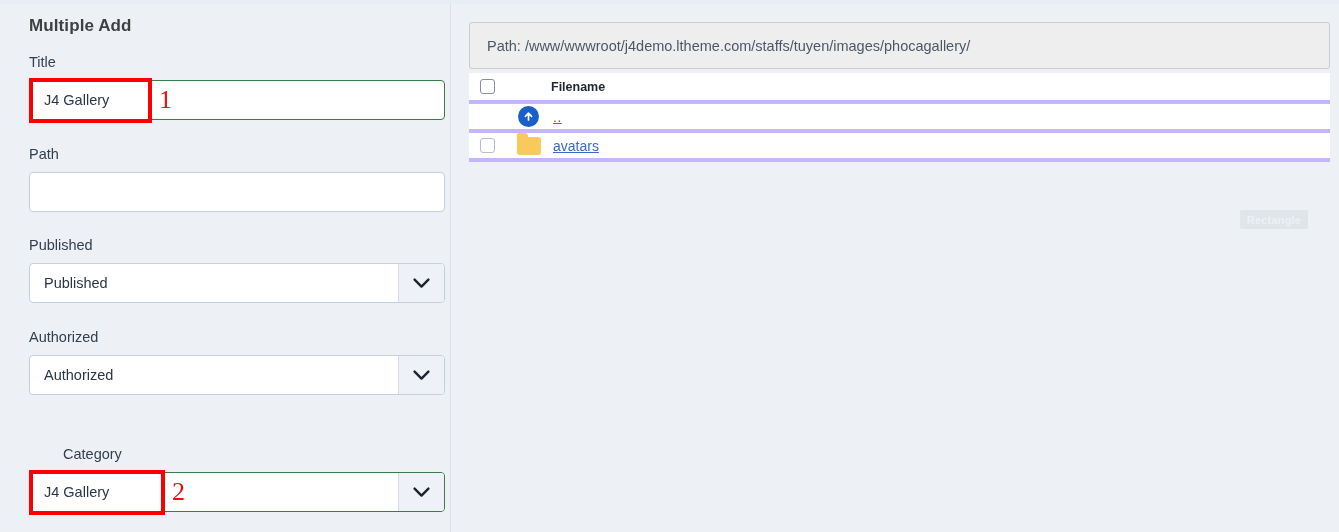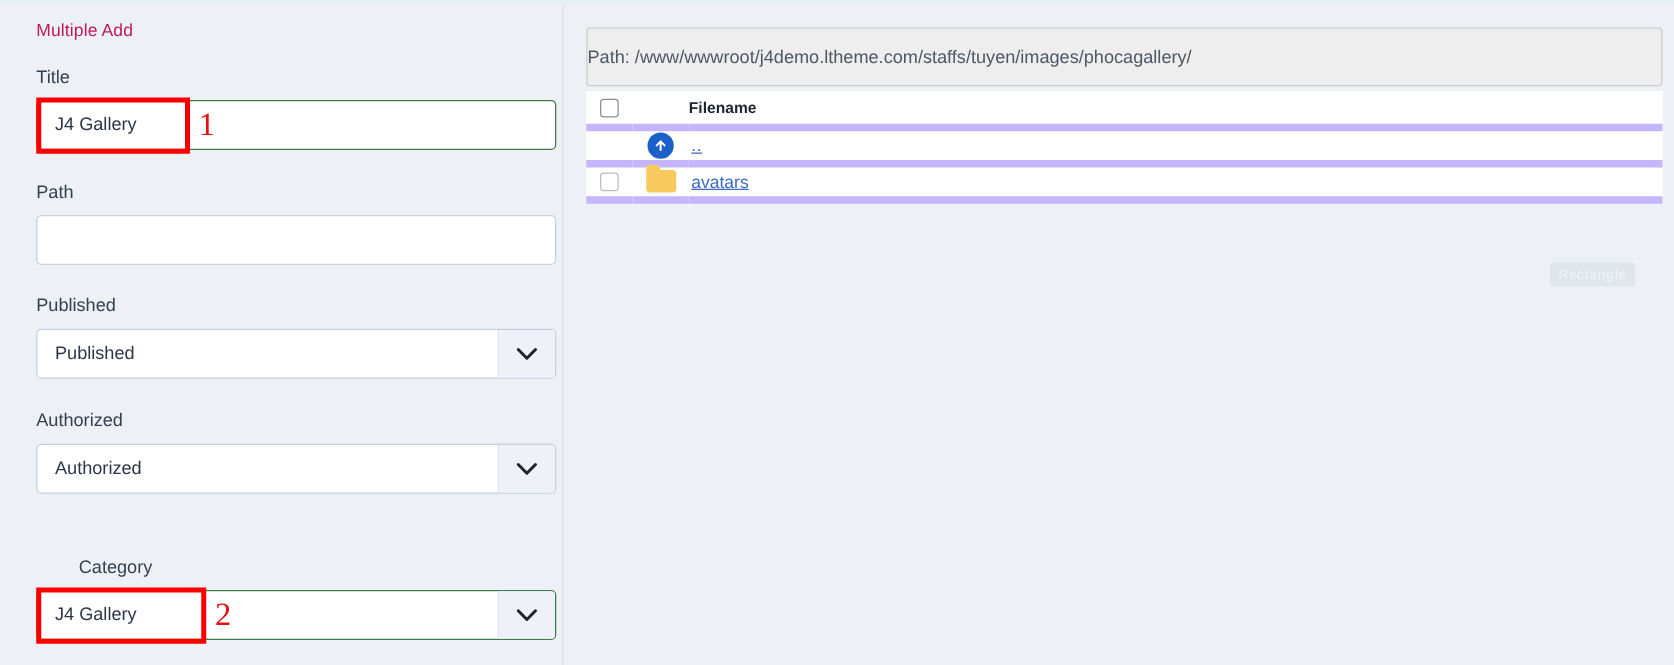--- a/index.html
+++ b/index.html
@@ -30,8 +30,8 @@
   }
   .panel-title {
     position: absolute; left: 29px; top: 12px;
-    font-size: 14px; font-weight: normal;
-    color: #be185d; letter-spacing: .1px;
+    font-size: 17px; font-weight: bold;
+    color: #404040; letter-spacing: .1px;
   }
   .field-label {
     position: absolute; left: 29px;

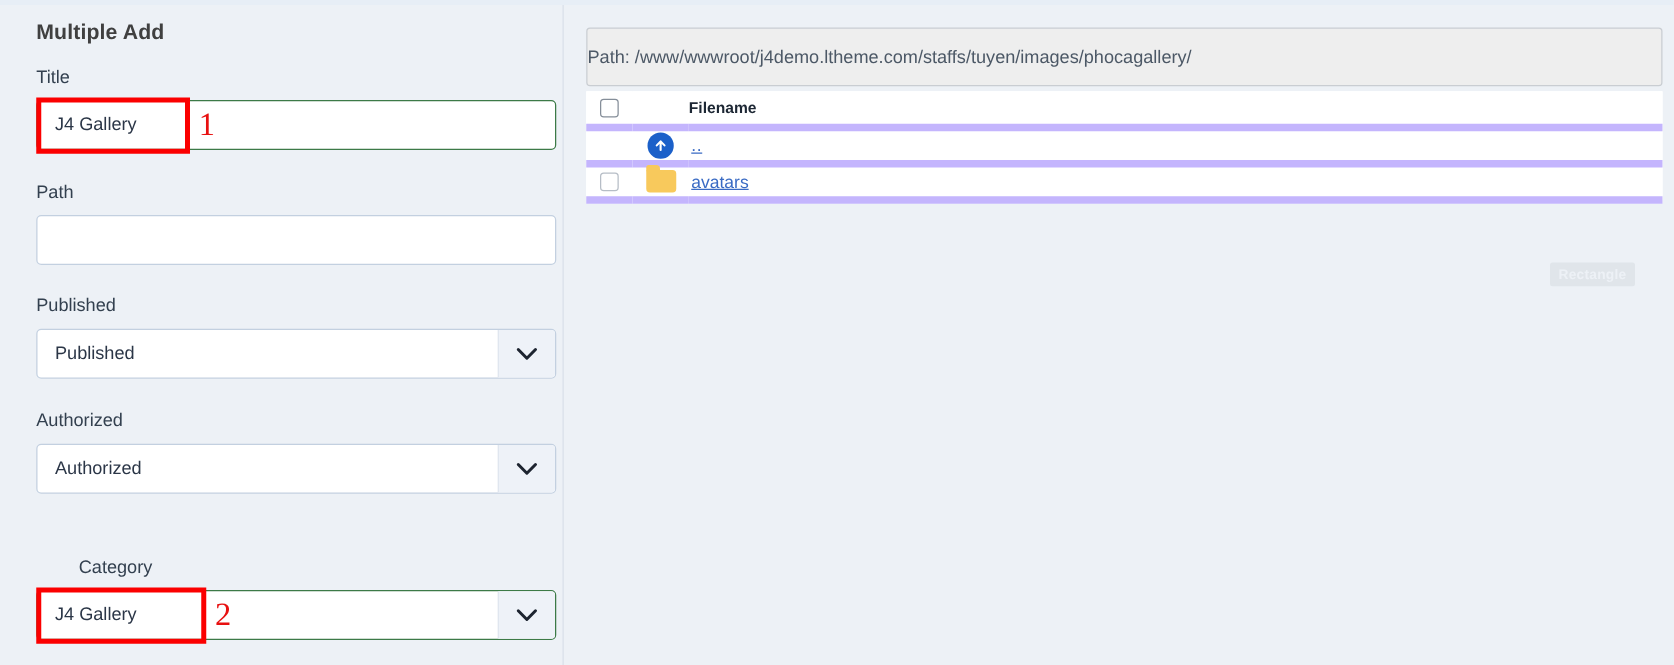--- a/index.html
+++ b/index.html
@@ -120,6 +120,7 @@
     border: 1px solid #c9cdd2;
     border-radius: 3px;
     display: flex; align-items: center;
+    padding-left: 17px;
     font-size: 14.5px; color: #4c5866;
     white-space: nowrap; overflow: hidden;
   }

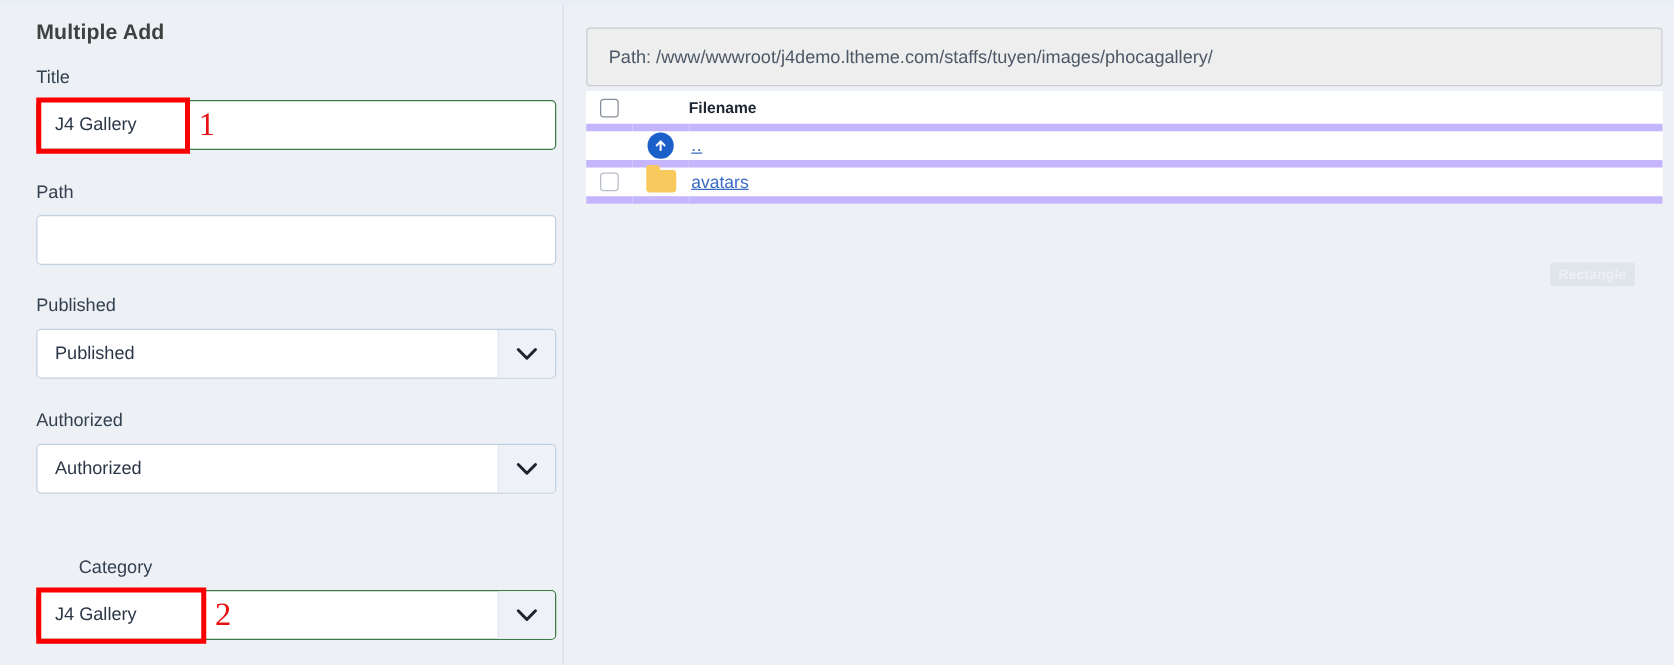--- a/index.html
+++ b/index.html
@@ -133,7 +133,7 @@
   }
   .file-table tr { height: 29px; }
   .file-table th, .file-table td {
-    border-bottom: 6px solid #c4b5fd;
+    border-bottom: 4px solid #c4b5fd;
     padding: 0; margin: 0;
     vertical-align: middle;
     background: #ffffff;

